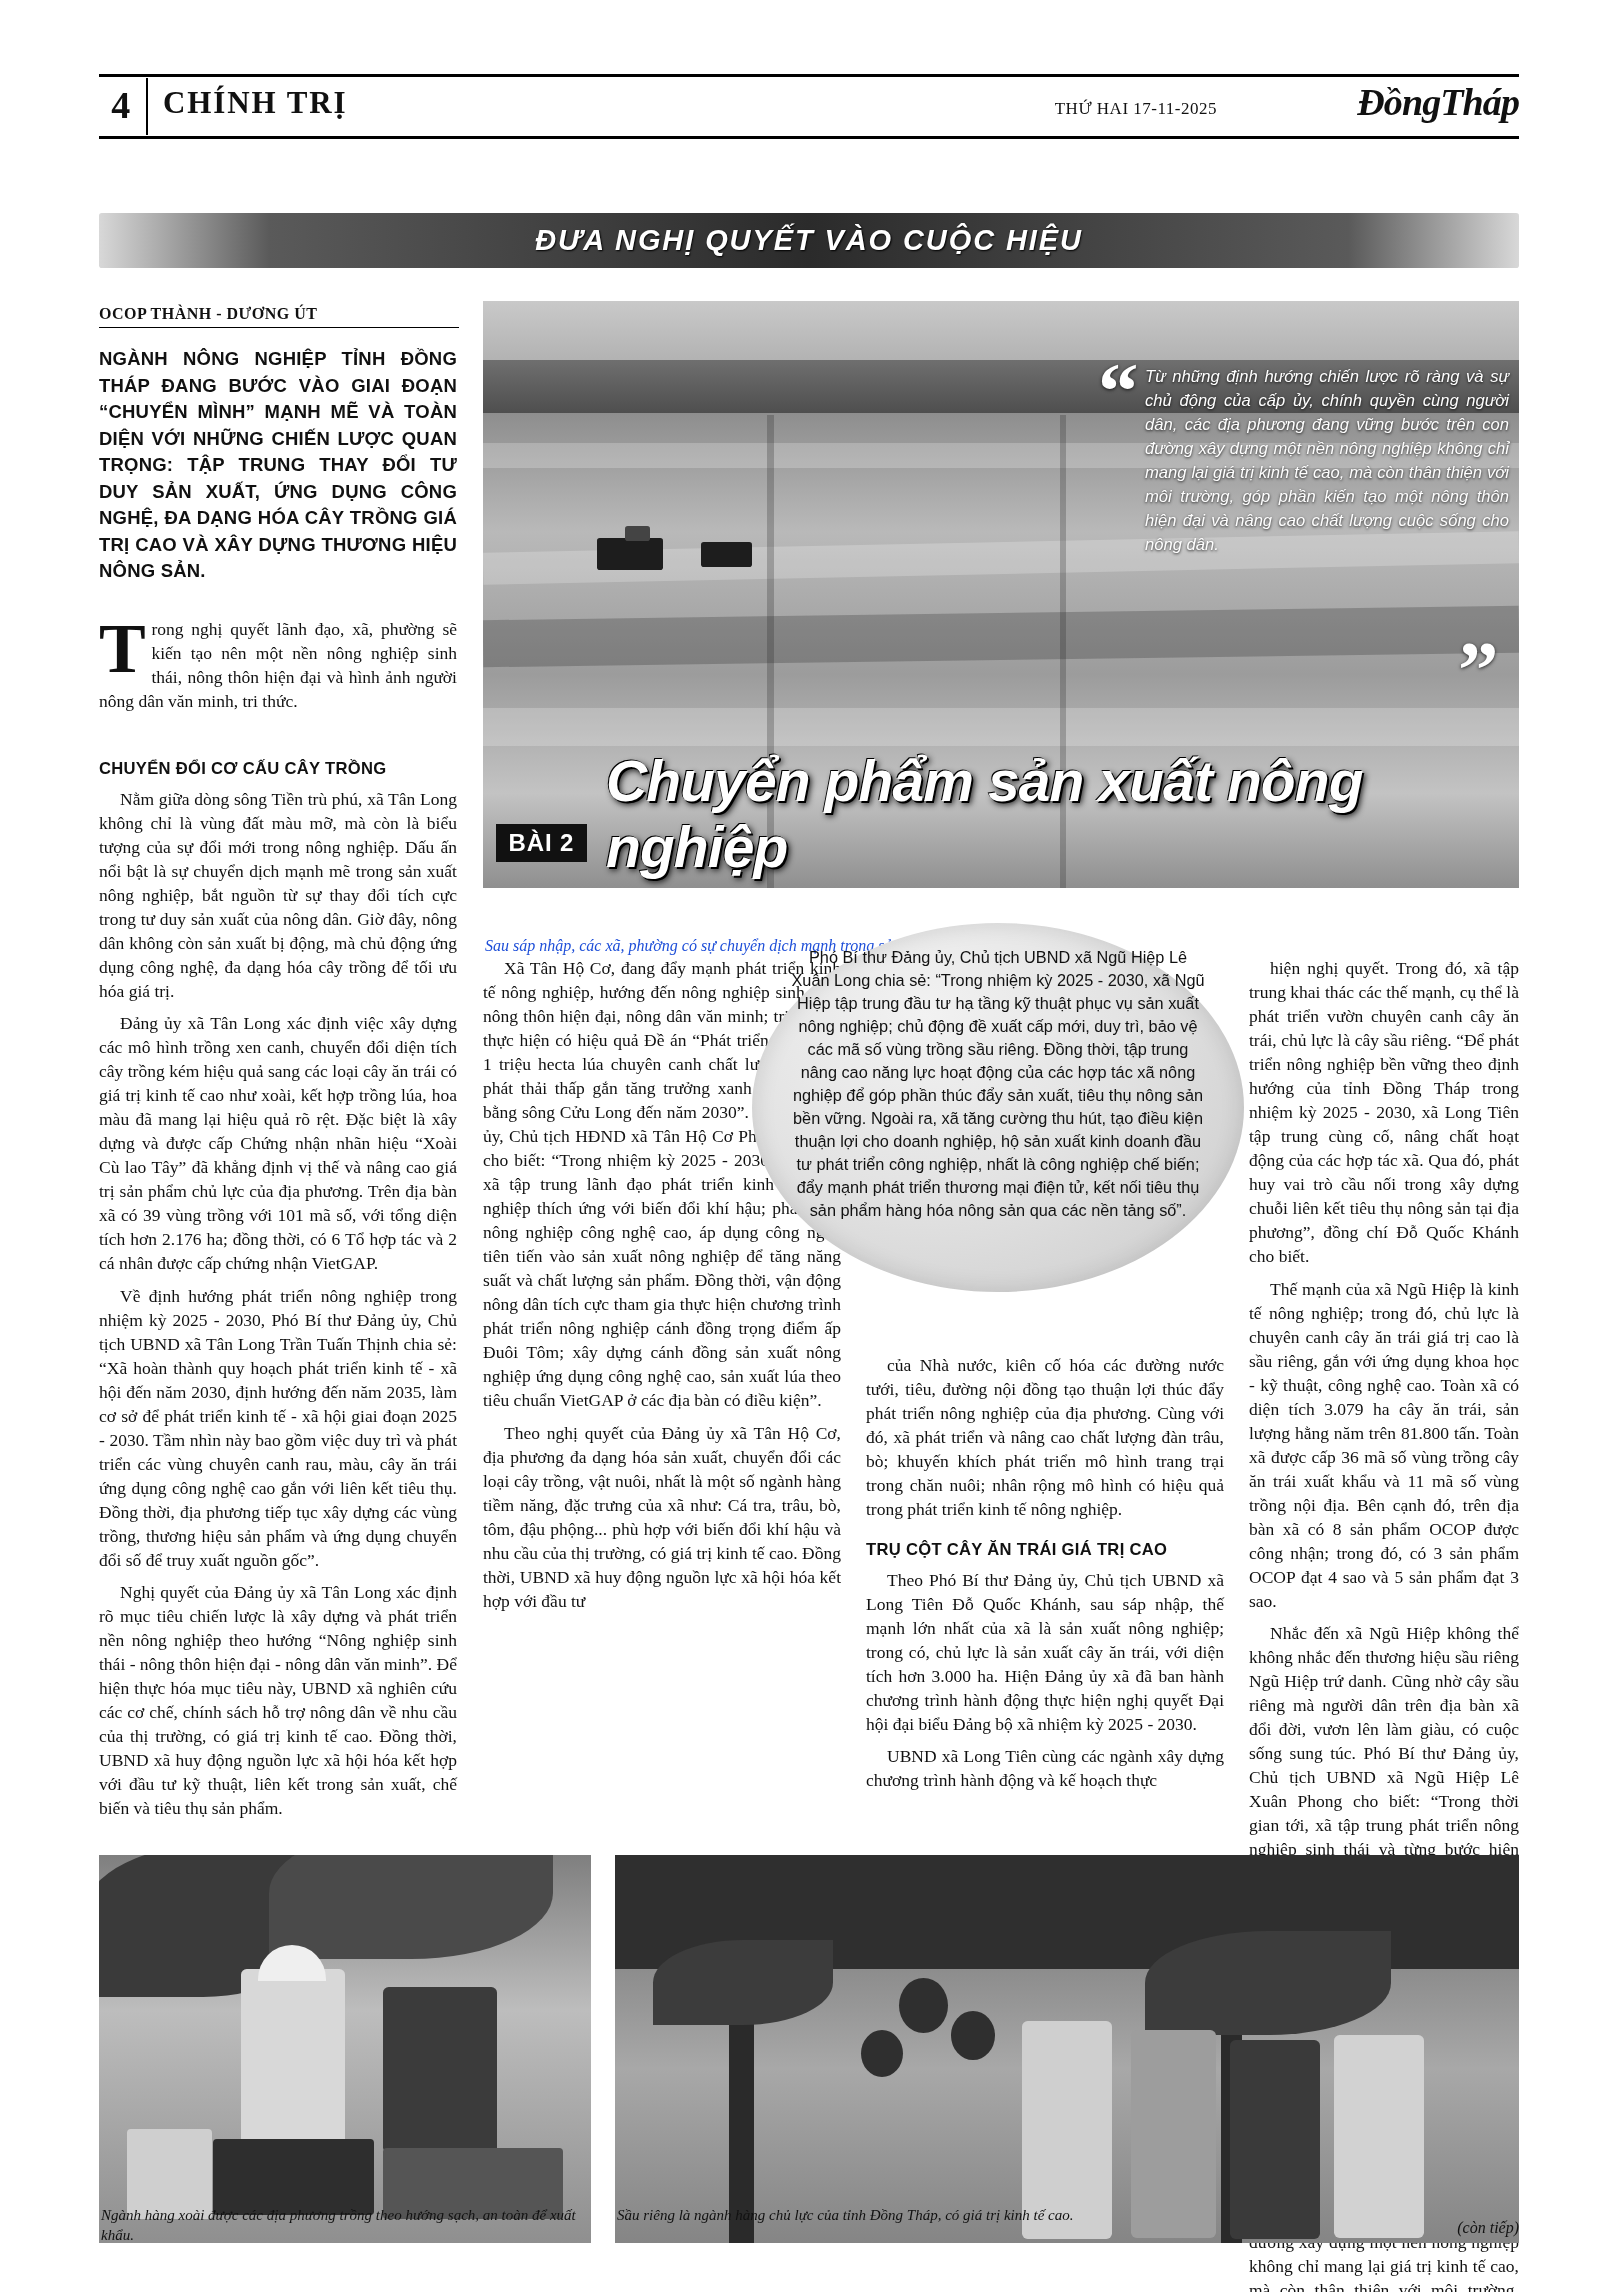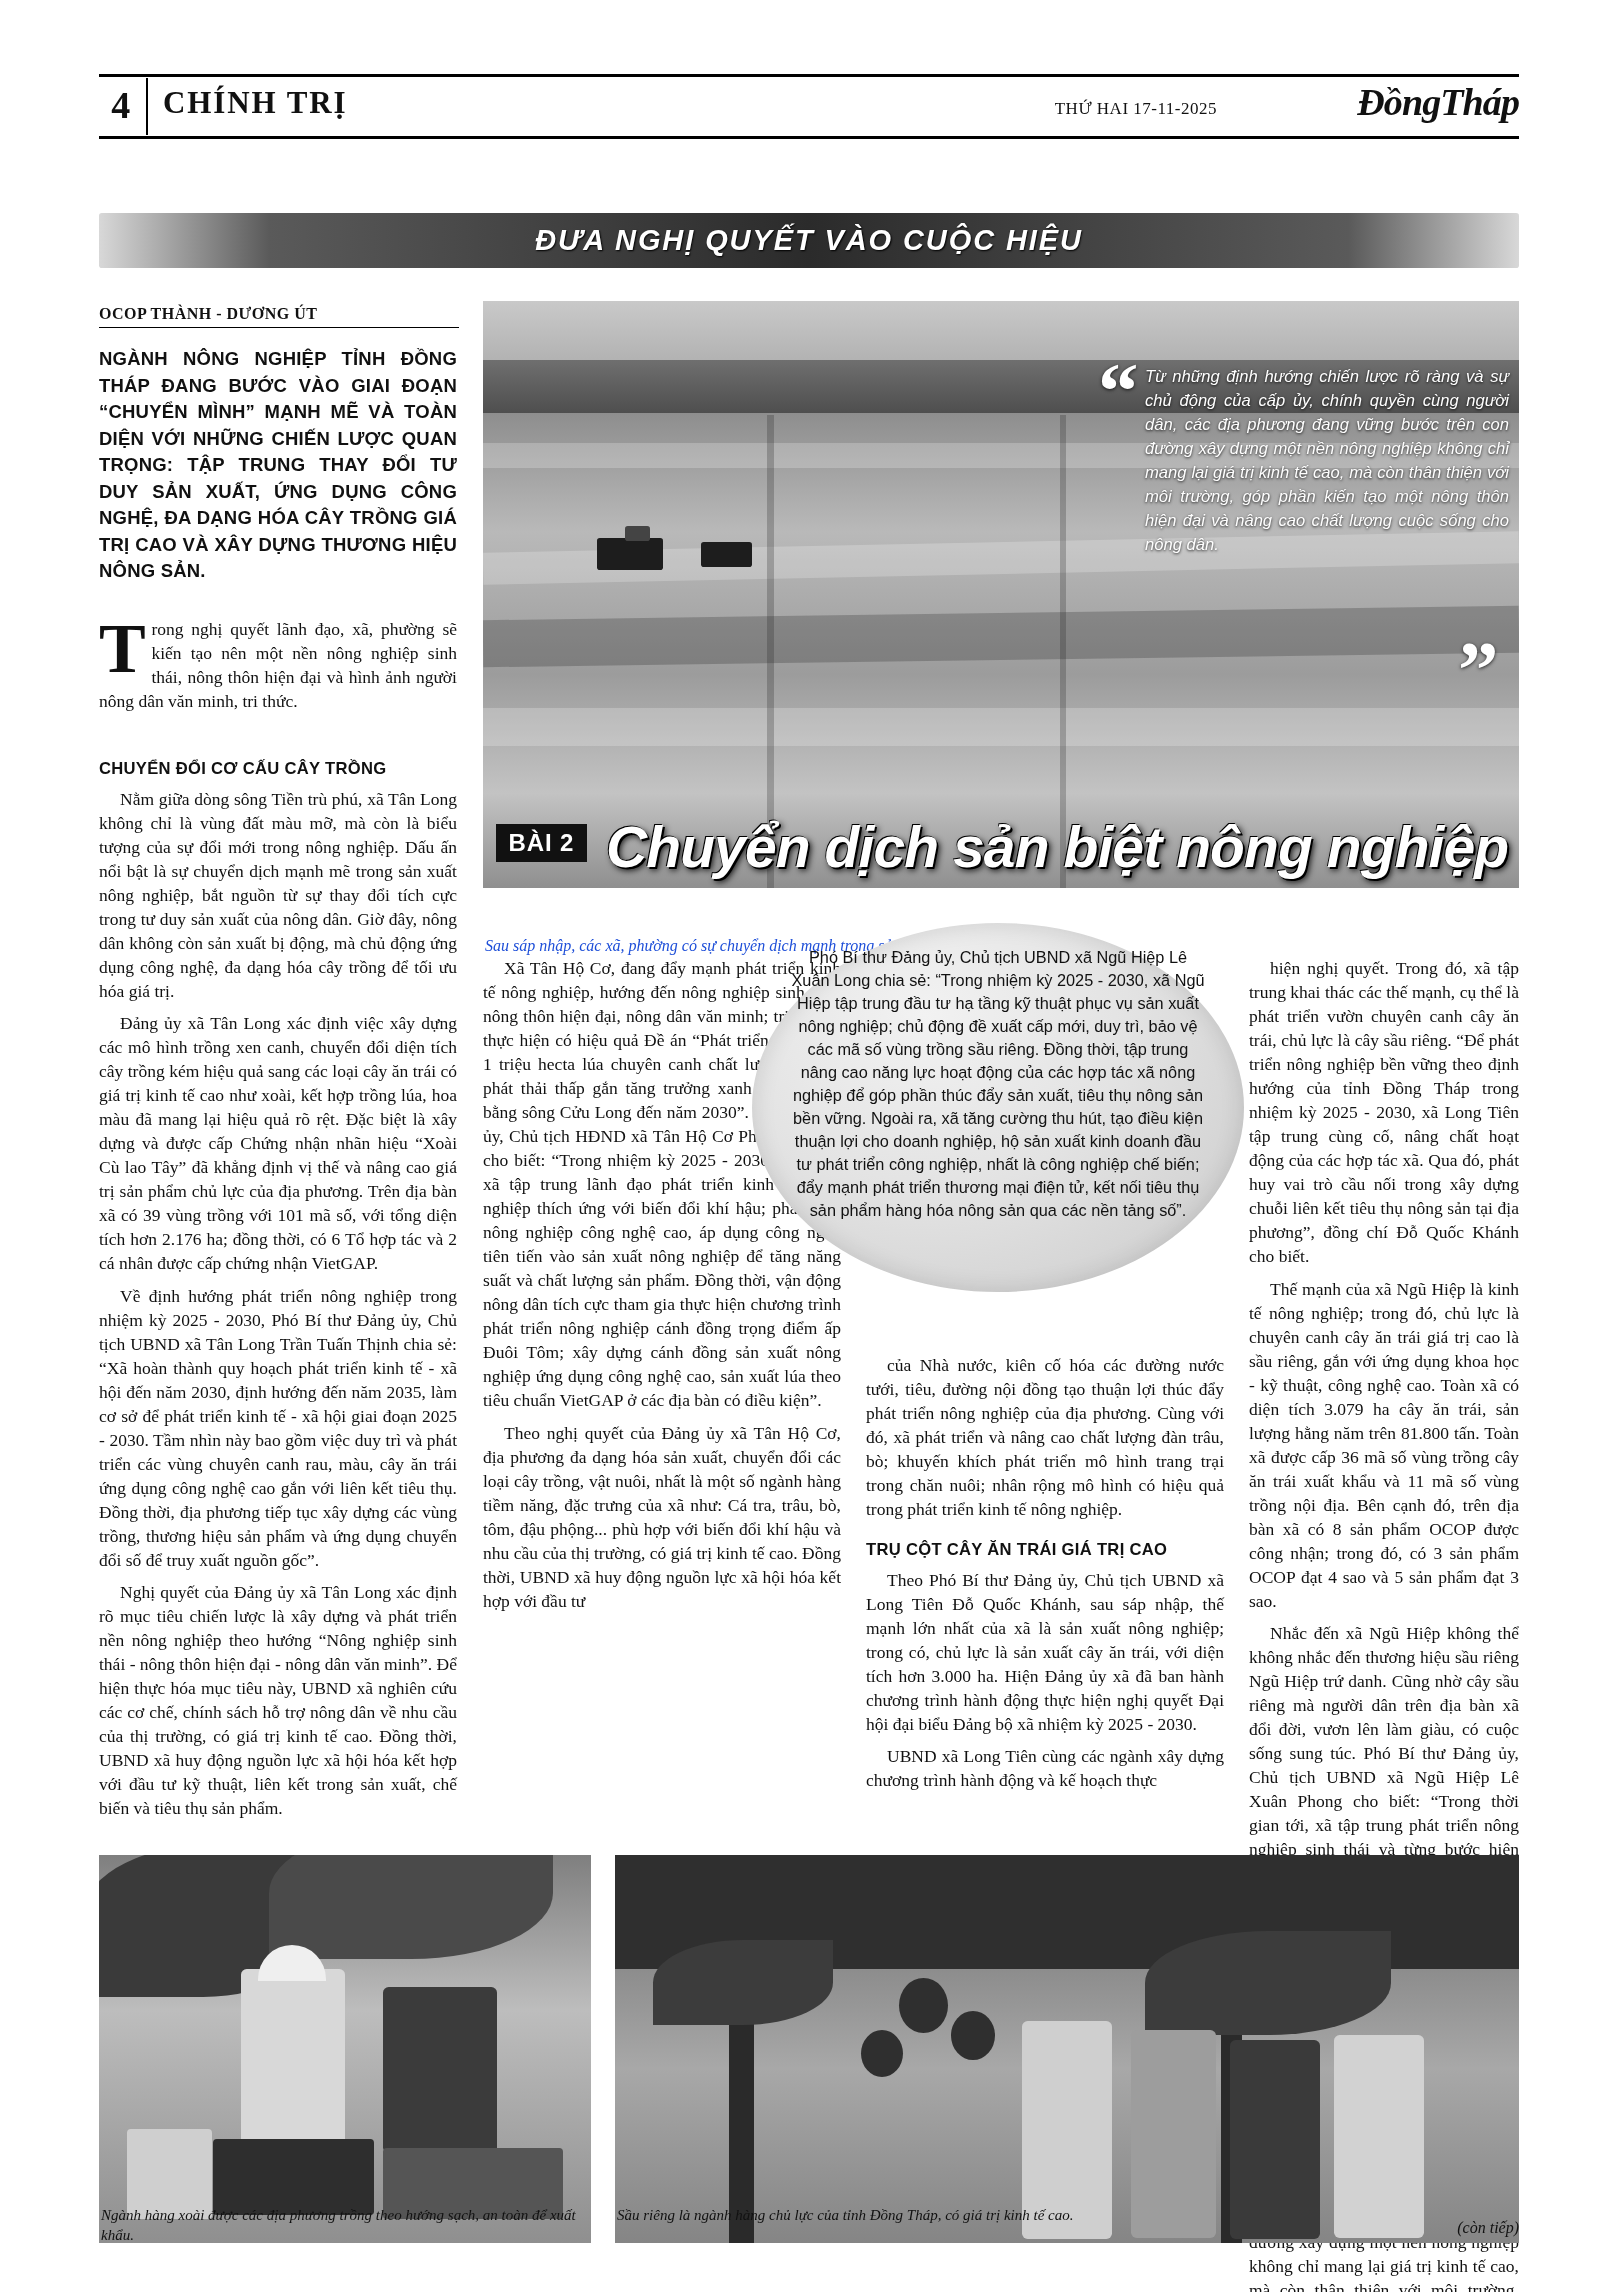--- a/index.html
+++ b/index.html
@@ -125,7 +125,7 @@
     <div class="qmark" style="left:975px;top:341px;">”</div>
     <div class="headline-wrap">
       <div class="bai2">BÀI 2</div>
-      <div class="headline">Chuyển dịch sản biệt nông nghiệp</div>
+      <div class="headline">Chuyển phẩm sản xuất nông nghiệp</div>
     </div>
   </div>
   <div class="cap-main">Sau sáp nhập, các xã, phường có sự chuyển dịch mạnh trong sản xuất nông nghiệp.</div>

